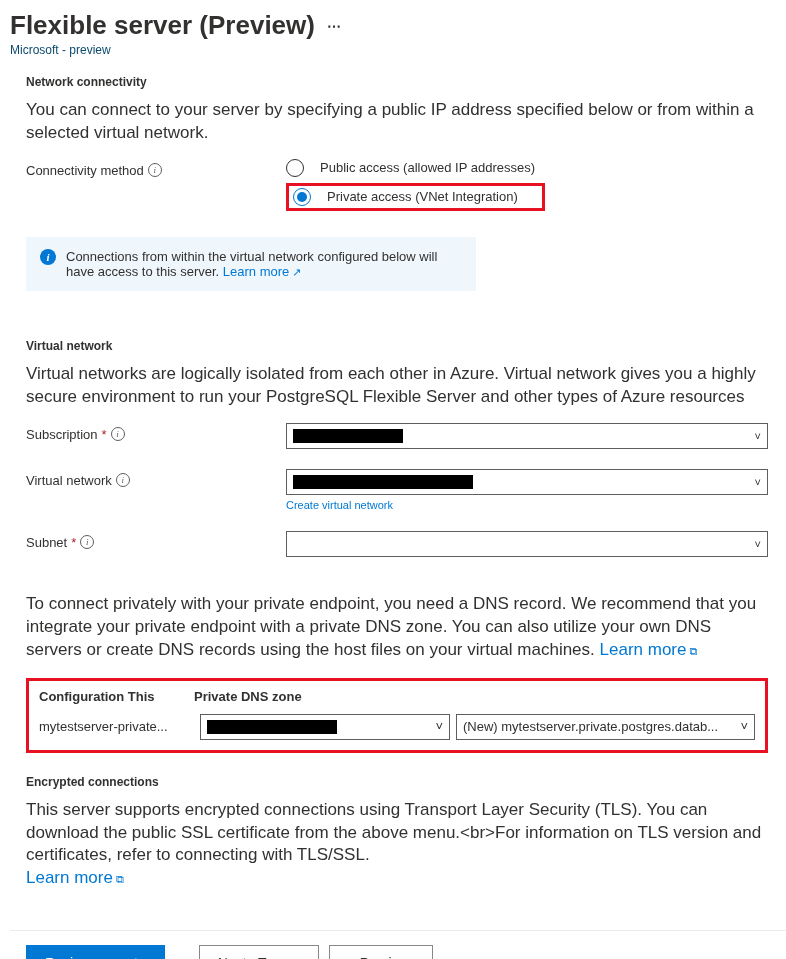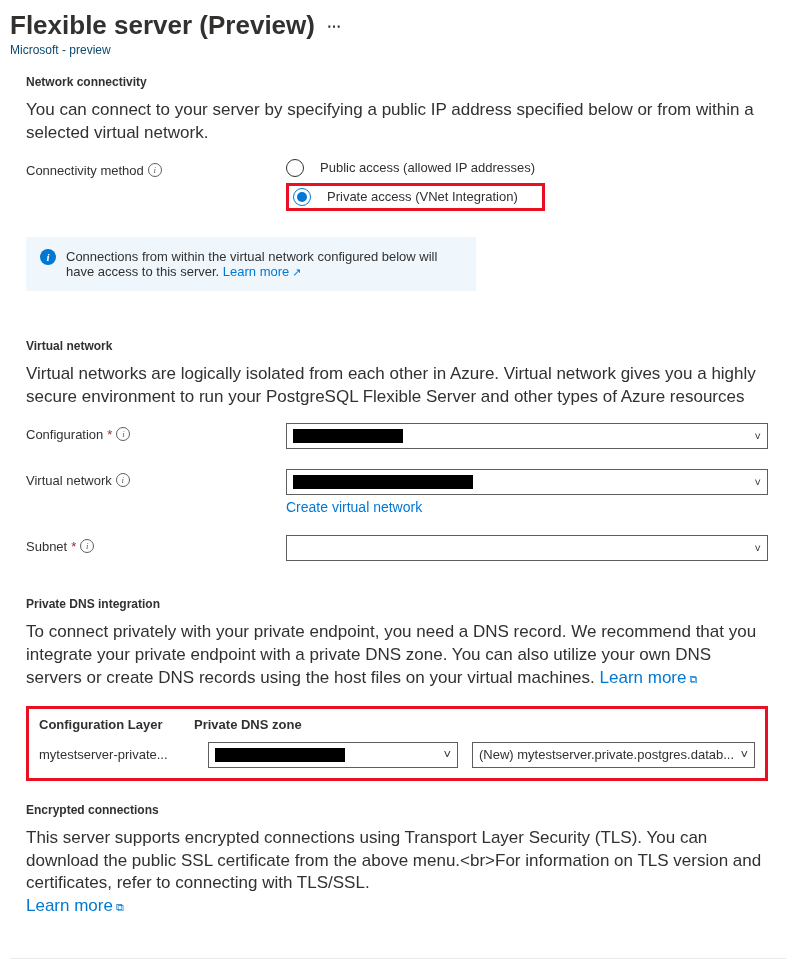--- a/index.html
+++ b/index.html
@@ -170,7 +170,7 @@
 
   <div class="form-row">
     <div class="form-label">
-      <span>Configuration</span>
+      <span>Subscription</span>
       <span class="req">*</span>
       <span class="info-icon">i</span>
     </div>

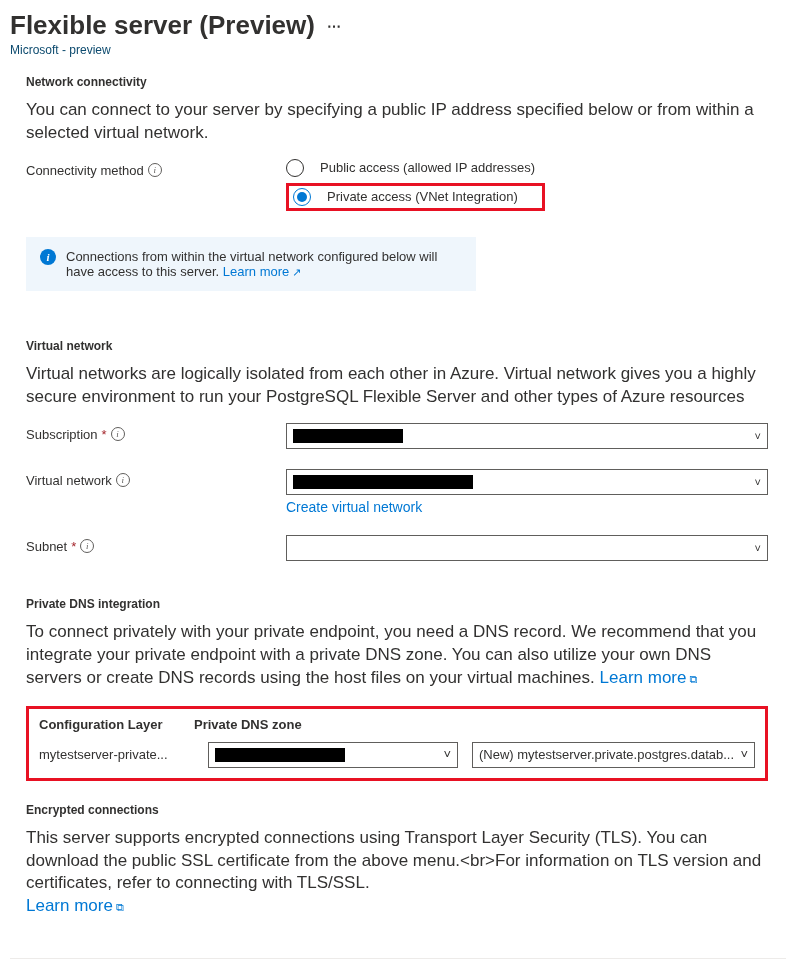--- a/index.html
+++ b/index.html
@@ -92,7 +92,7 @@
     .black-box.w1 { width:110px; height:14px;}
     .black-box.w2 { width:180px; height:14px;}
     .black-box.w3 { width:130px; height:14px;}
-    .sublink { font-size:14px; margin-top:4px;}
+    .sublink { font-size:11px; margin-top:4px;}
     
     .dns-block {
       border:3px solid #e81123;

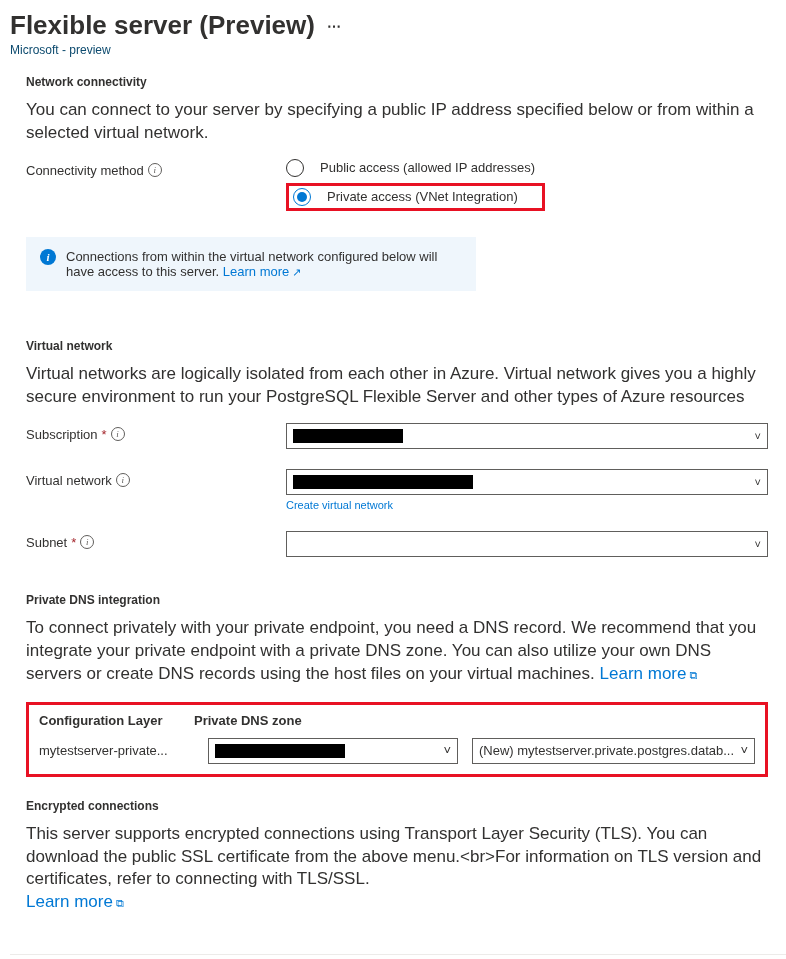--- a/index.html
+++ b/index.html
@@ -210,7 +210,6 @@
     </div>
   </div>
 
-  <div class="section-head">Private DNS integration</div>
   <div class="para">
     <span>To connect privately with your private endpoint, you need a DNS record. We recommend that you integrate your private endpoint with a private DNS zone. You can also utilize your own DNS servers or create DNS records using the host files on your virtual machines. </span>
     <a class="link ext-icon2">Learn more</a>

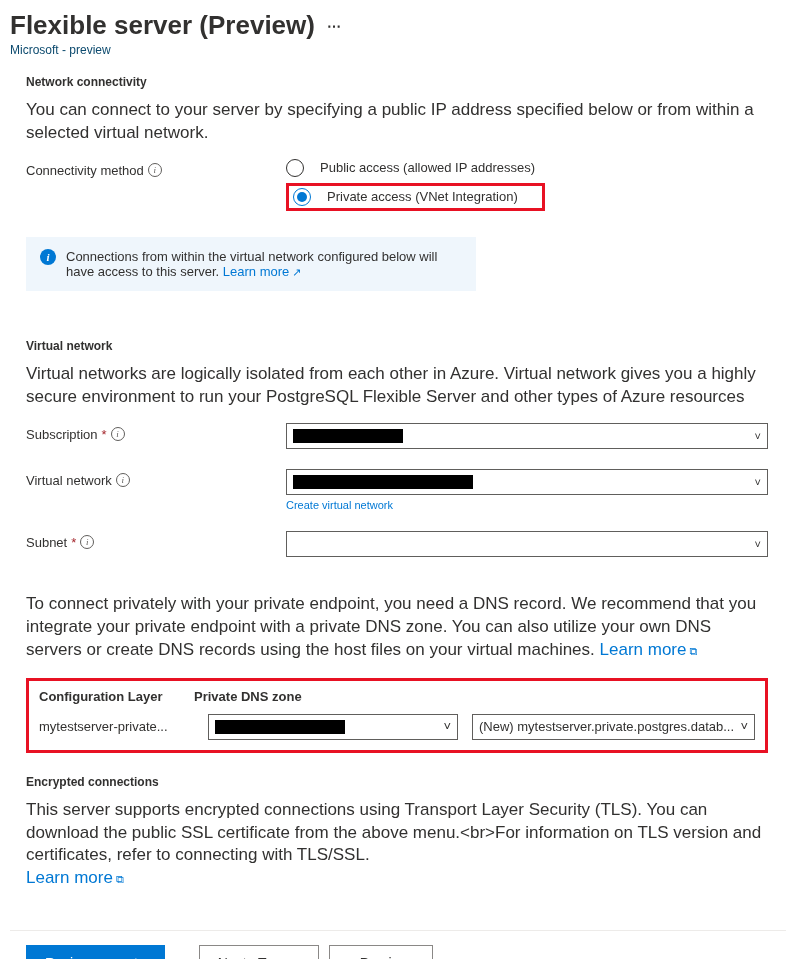--- a/index.html
+++ b/index.html
@@ -217,7 +217,7 @@
 
   <div class="dns-block">
     <div class="dns-head">
-      <div class="col-a">Configuration Layer</div>
+      <div class="col-a">Configuration This</div>
       <div class="col-c">Private DNS zone</div>
     </div>
     <div class="dns-row">

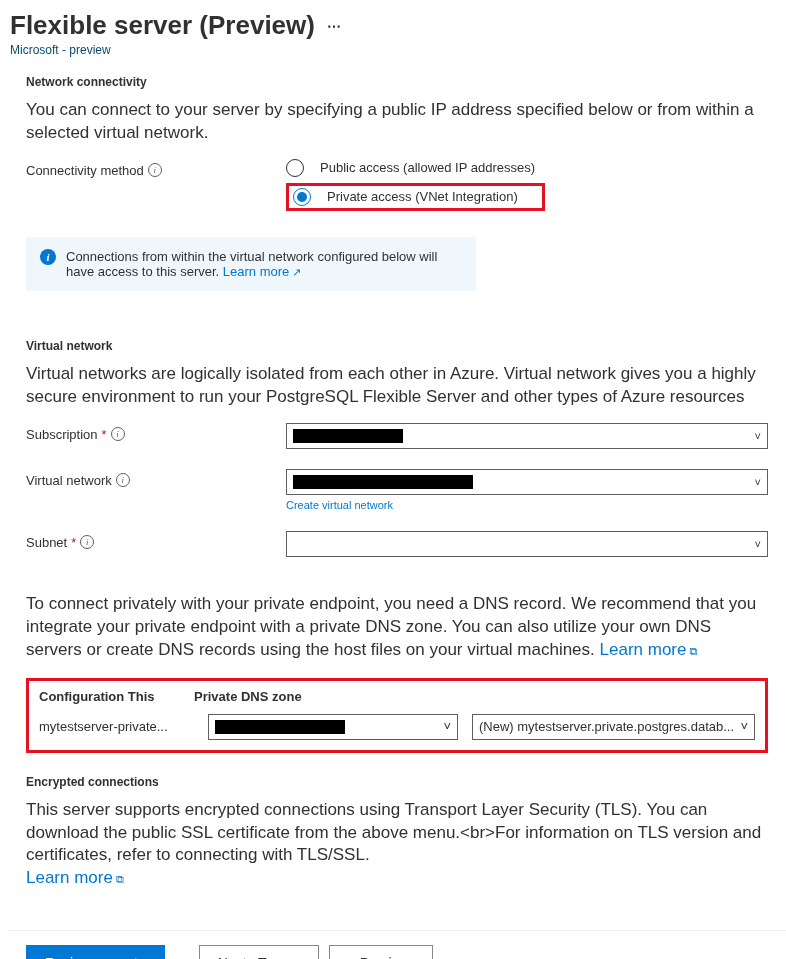--- a/index.html
+++ b/index.html
@@ -101,7 +101,7 @@
       margin-bottom:22px;
     }
     .dns-head { display:flex; font-weight:600; font-size:13px; margin-bottom:10px;}
-    .dns-row { display:flex; align-items:center; gap:14px;}
+    .dns-row { display:flex; align-items:center; gap:6px;}
     .col-a{ flex:0 0 155px;}
     .col-b{ flex:0 0 250px;}
     .col-c{ flex:1;}

